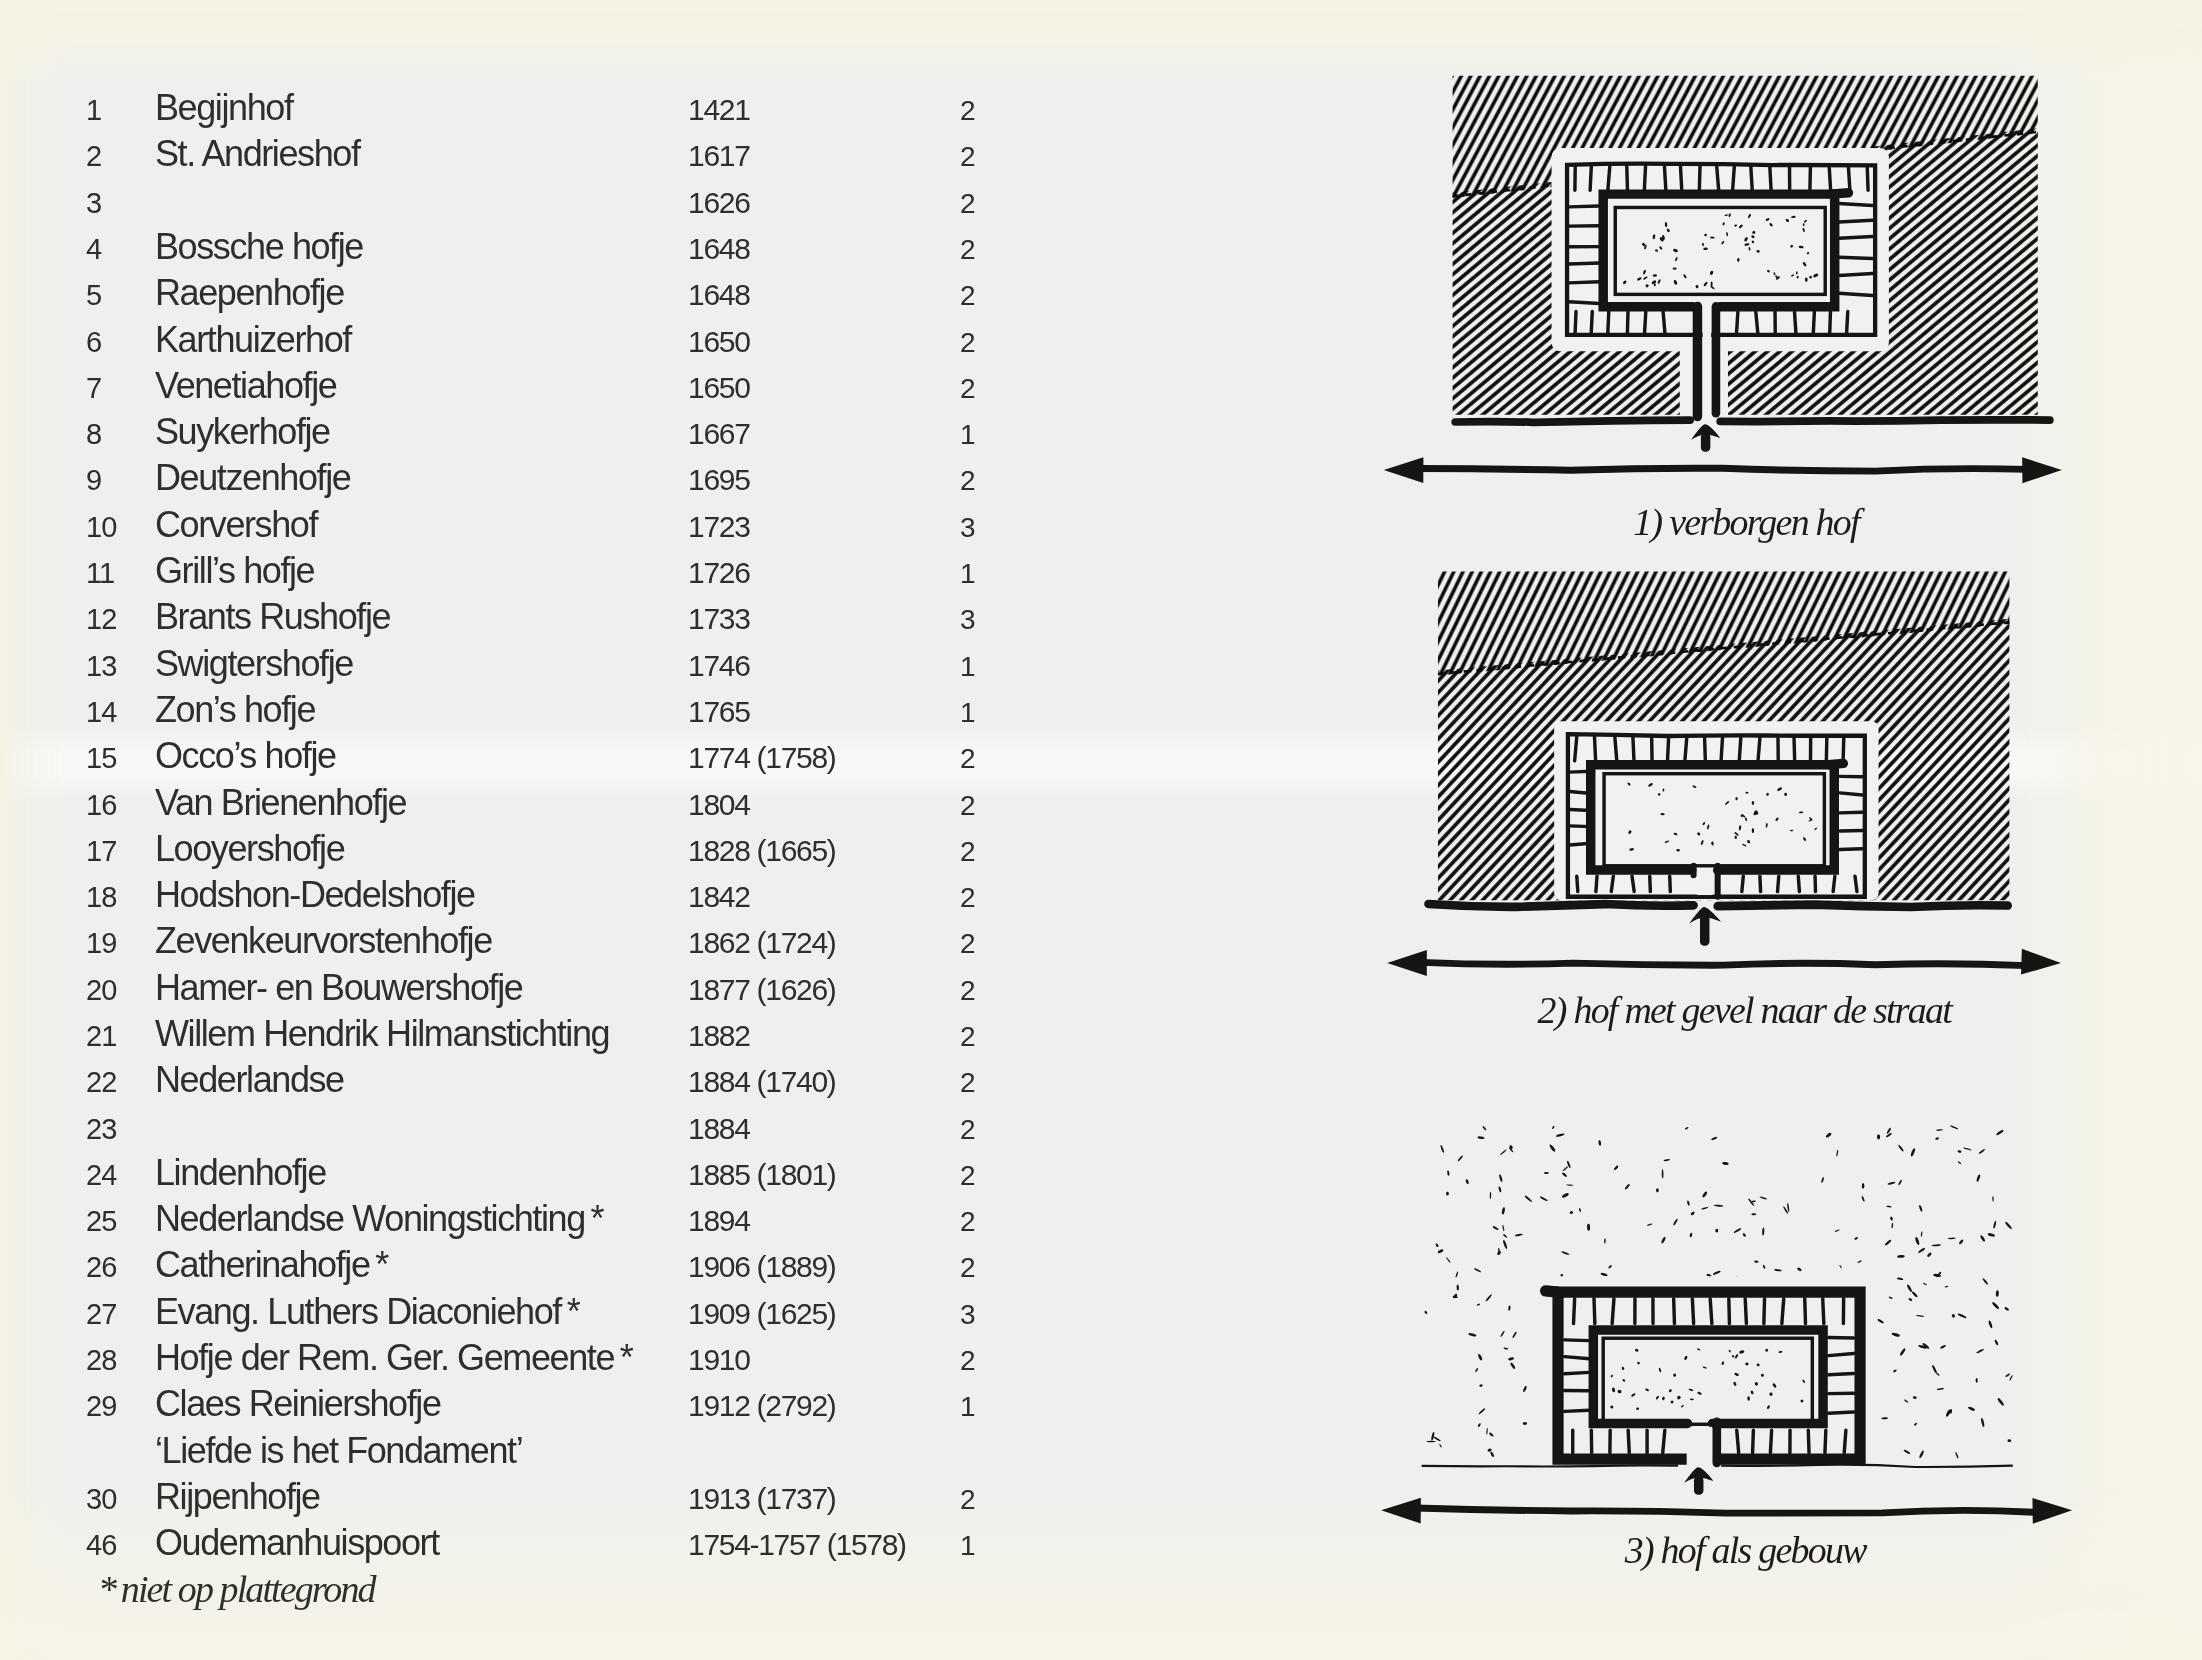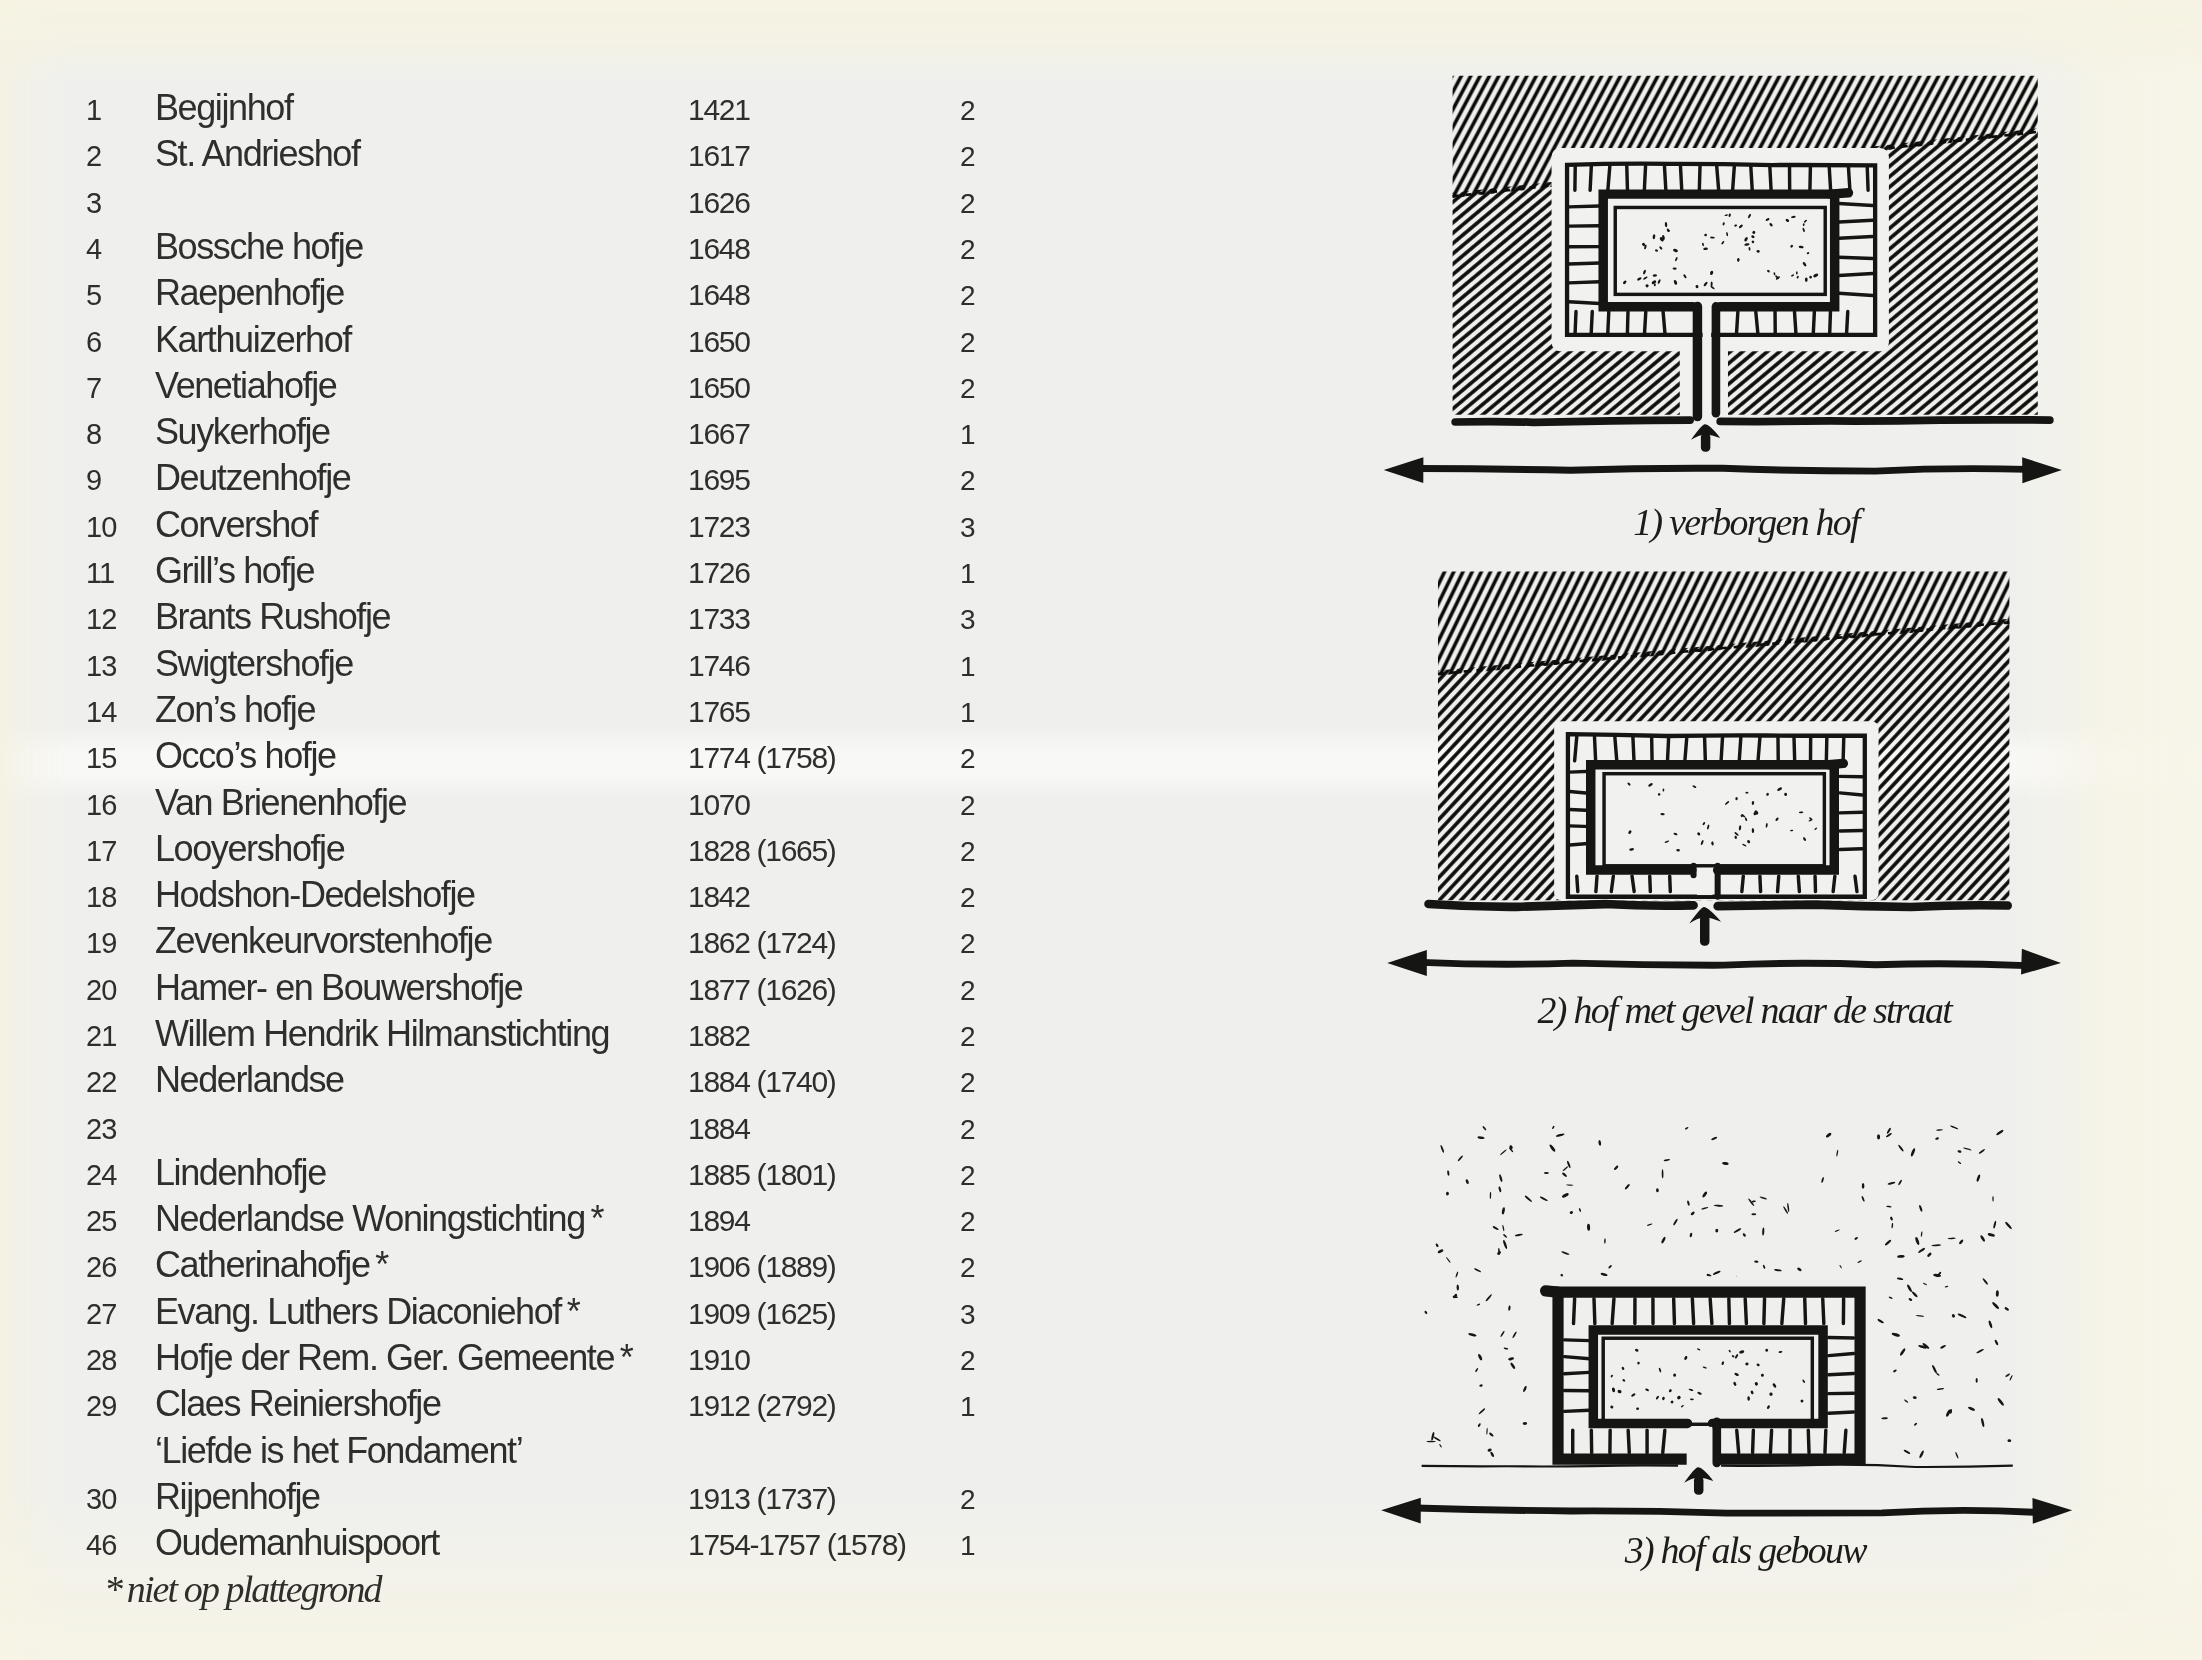--- a/index.html
+++ b/index.html
@@ -135,7 +135,7 @@
 <div class="r" style="top:780px">
     <span class="num">16</span>
     <span class="nm">Van Brienenhofje</span>
-    <span class="dt">1070</span>
+    <span class="dt">1804</span>
     <span class="ct">2</span>
   </div>
 

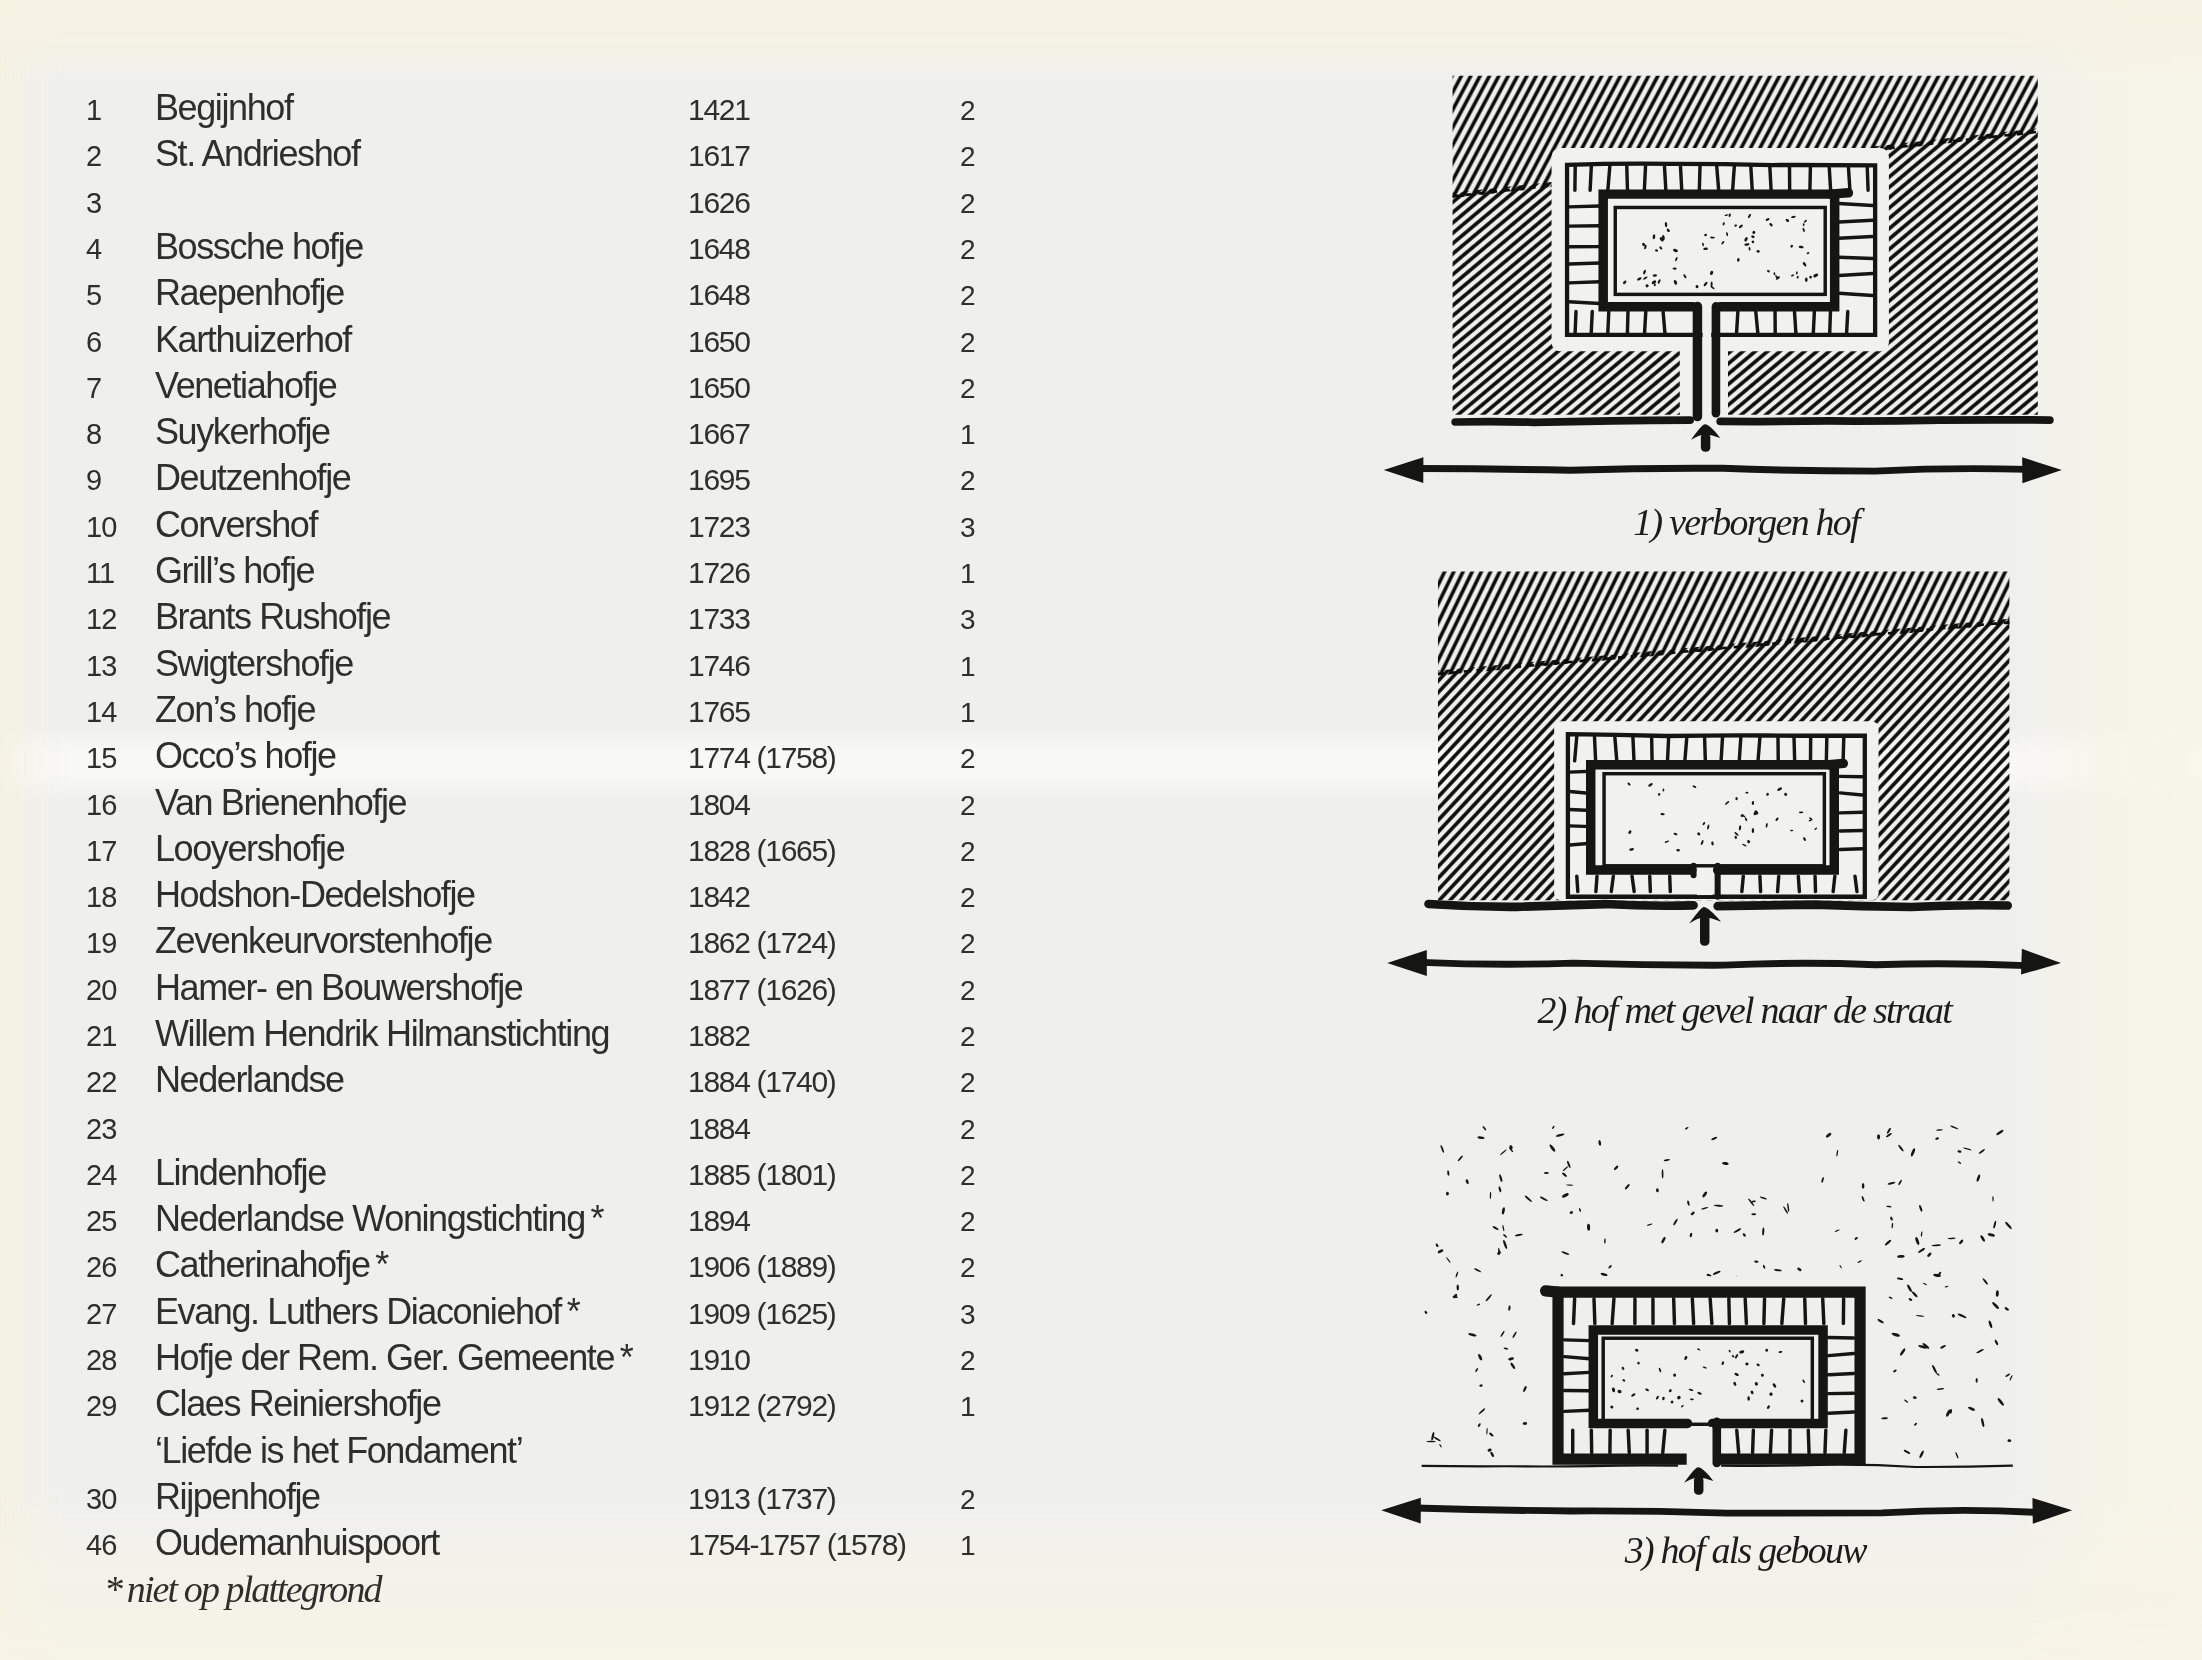--- a/index.html
+++ b/index.html
@@ -21,7 +21,7 @@
   .nm  { left:69px; font-size:36px; letter-spacing:-1.4px; }
   .dt  { left:602px; top:2.1px; font-size:30px; letter-spacing:-1.3px; }
   .ct  { left:874px; top:2.7px; font-size:28px; }
-  .fn  { left:18px; font-size:38px; letter-spacing:-1.9px; font-family:"Liberation Serif", serif; font-style:italic; }
+  .fn  { left:12px; font-size:38px; letter-spacing:-1.9px; font-family:"Liberation Serif", serif; font-style:italic; }
   .cap { font:italic 44px "Liberation Serif", serif; letter-spacing:-2px; fill:#1c1c1a; text-anchor:middle; }
   svg { position:absolute; left:0; top:0; }
 </style>

